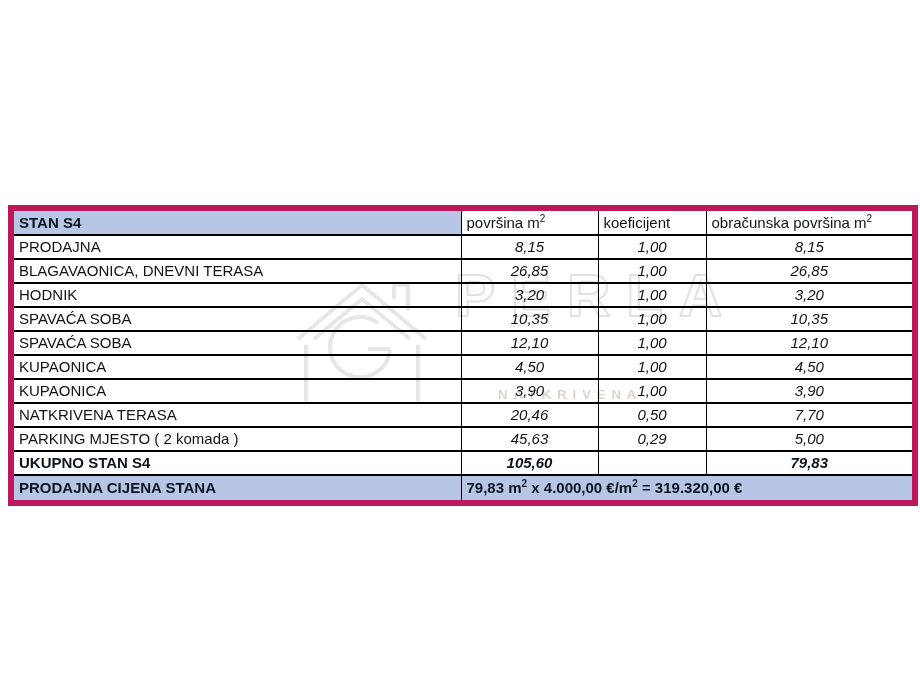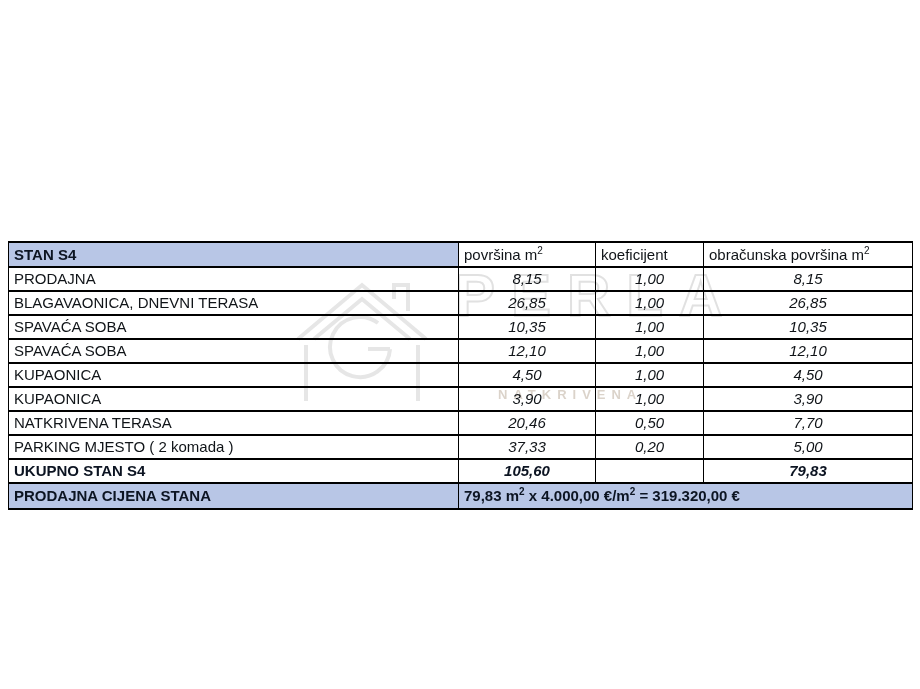--- a/index.html
+++ b/index.html
@@ -56,7 +56,7 @@
     overflow: hidden;
     background: transparent;
   }
-  table.area-table { border: 1px solid #be185d; margin-top: 36px; }
+  table.area-table { border: 6px solid #be185d; }
   tr.hdr td { height: 23px; }
   tr.total td { height: 20px; }
   tr.price td { height: 24px; }

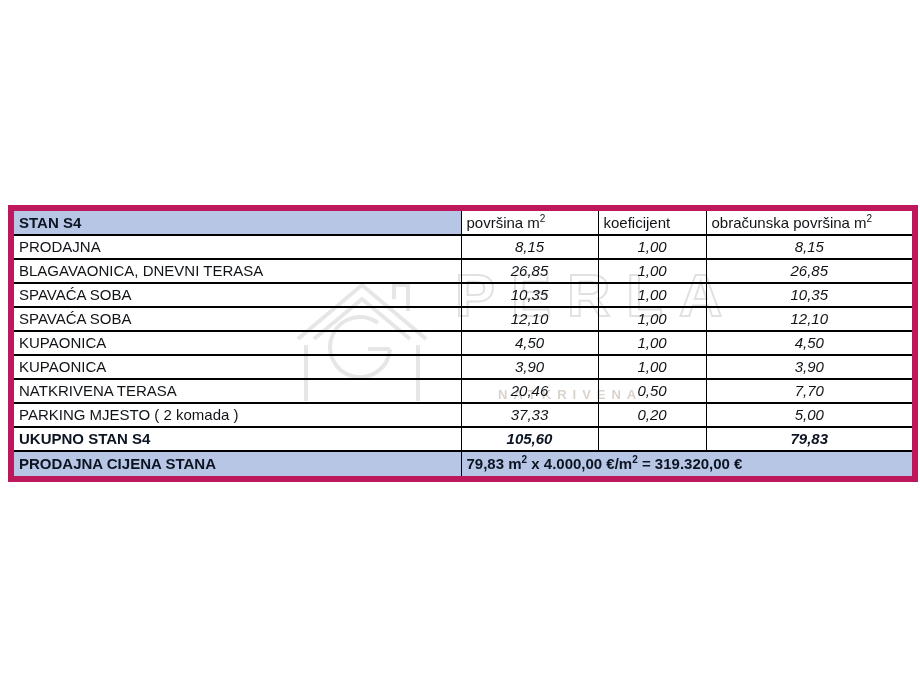--- a/index.html
+++ b/index.html
@@ -116,6 +116,12 @@
         <td class="num">26,85</td>
       </tr>
       <tr>
+        <td class="cname">HODNIK</td>
+        <td class="num">3,20</td>
+        <td class="num">1,00</td>
+        <td class="num">3,20</td>
+      </tr>
+      <tr>
         <td class="cname">SPAVAĆA SOBA</td>
         <td class="num">10,35</td>
         <td class="num">1,00</td>

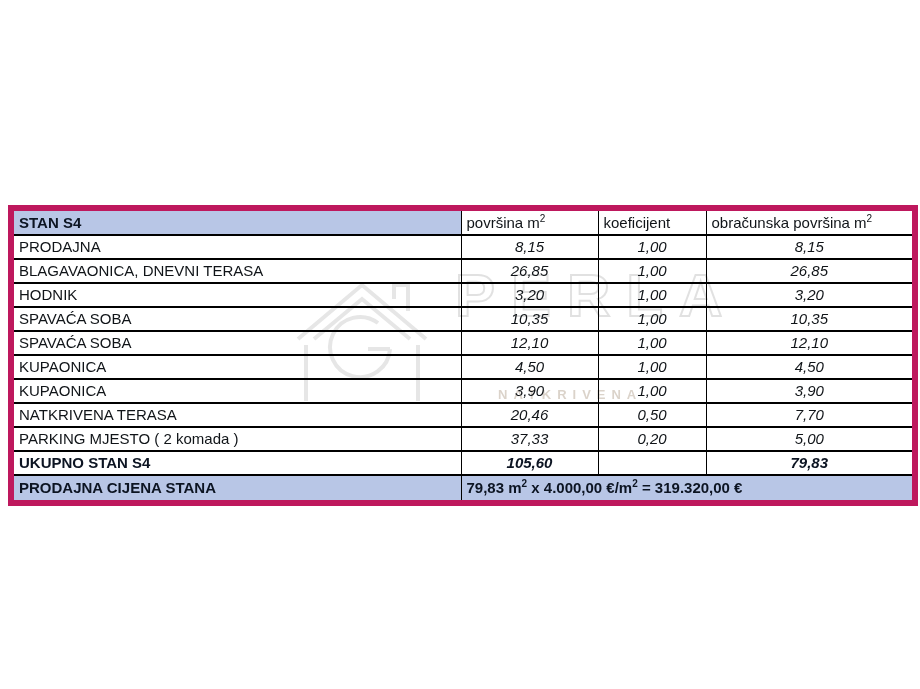--- a/index.html
+++ b/index.html
@@ -153,7 +153,7 @@
       </tr>
       <tr>
         <td class="cname">PARKING MJESTO ( 2 komada )</td>
-        <td class="num">37,33</td>
+        <td class="num">45,63</td>
         <td class="num">0,20</td>
         <td class="num">5,00</td>
       </tr>

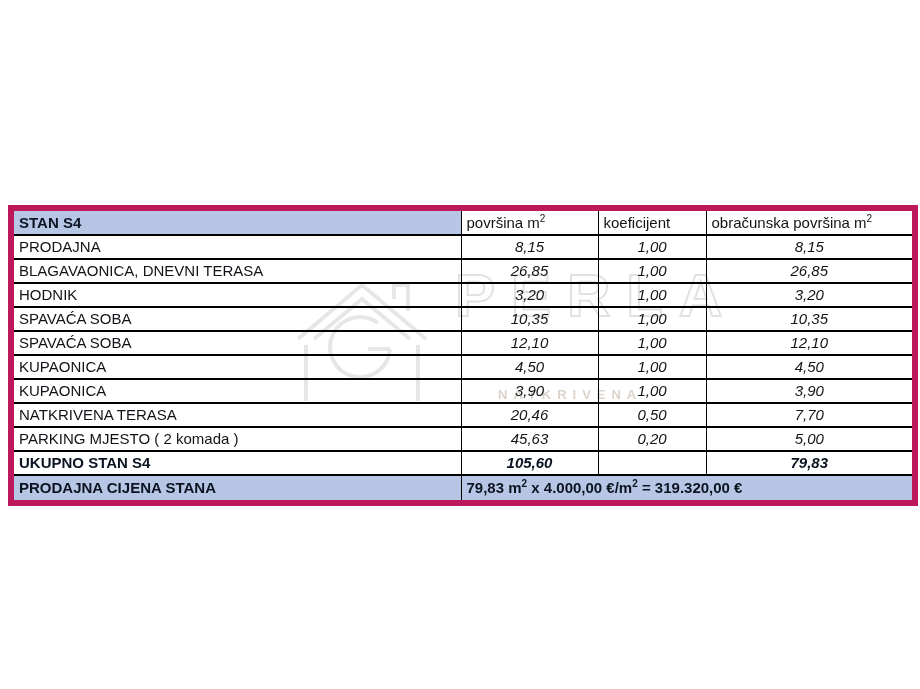--- a/index.html
+++ b/index.html
@@ -154,7 +154,7 @@
       <tr>
         <td class="cname">PARKING MJESTO ( 2 komada )</td>
         <td class="num">45,63</td>
-        <td class="num">0,20</td>
+        <td class="num">0,29</td>
         <td class="num">5,00</td>
       </tr>
 

